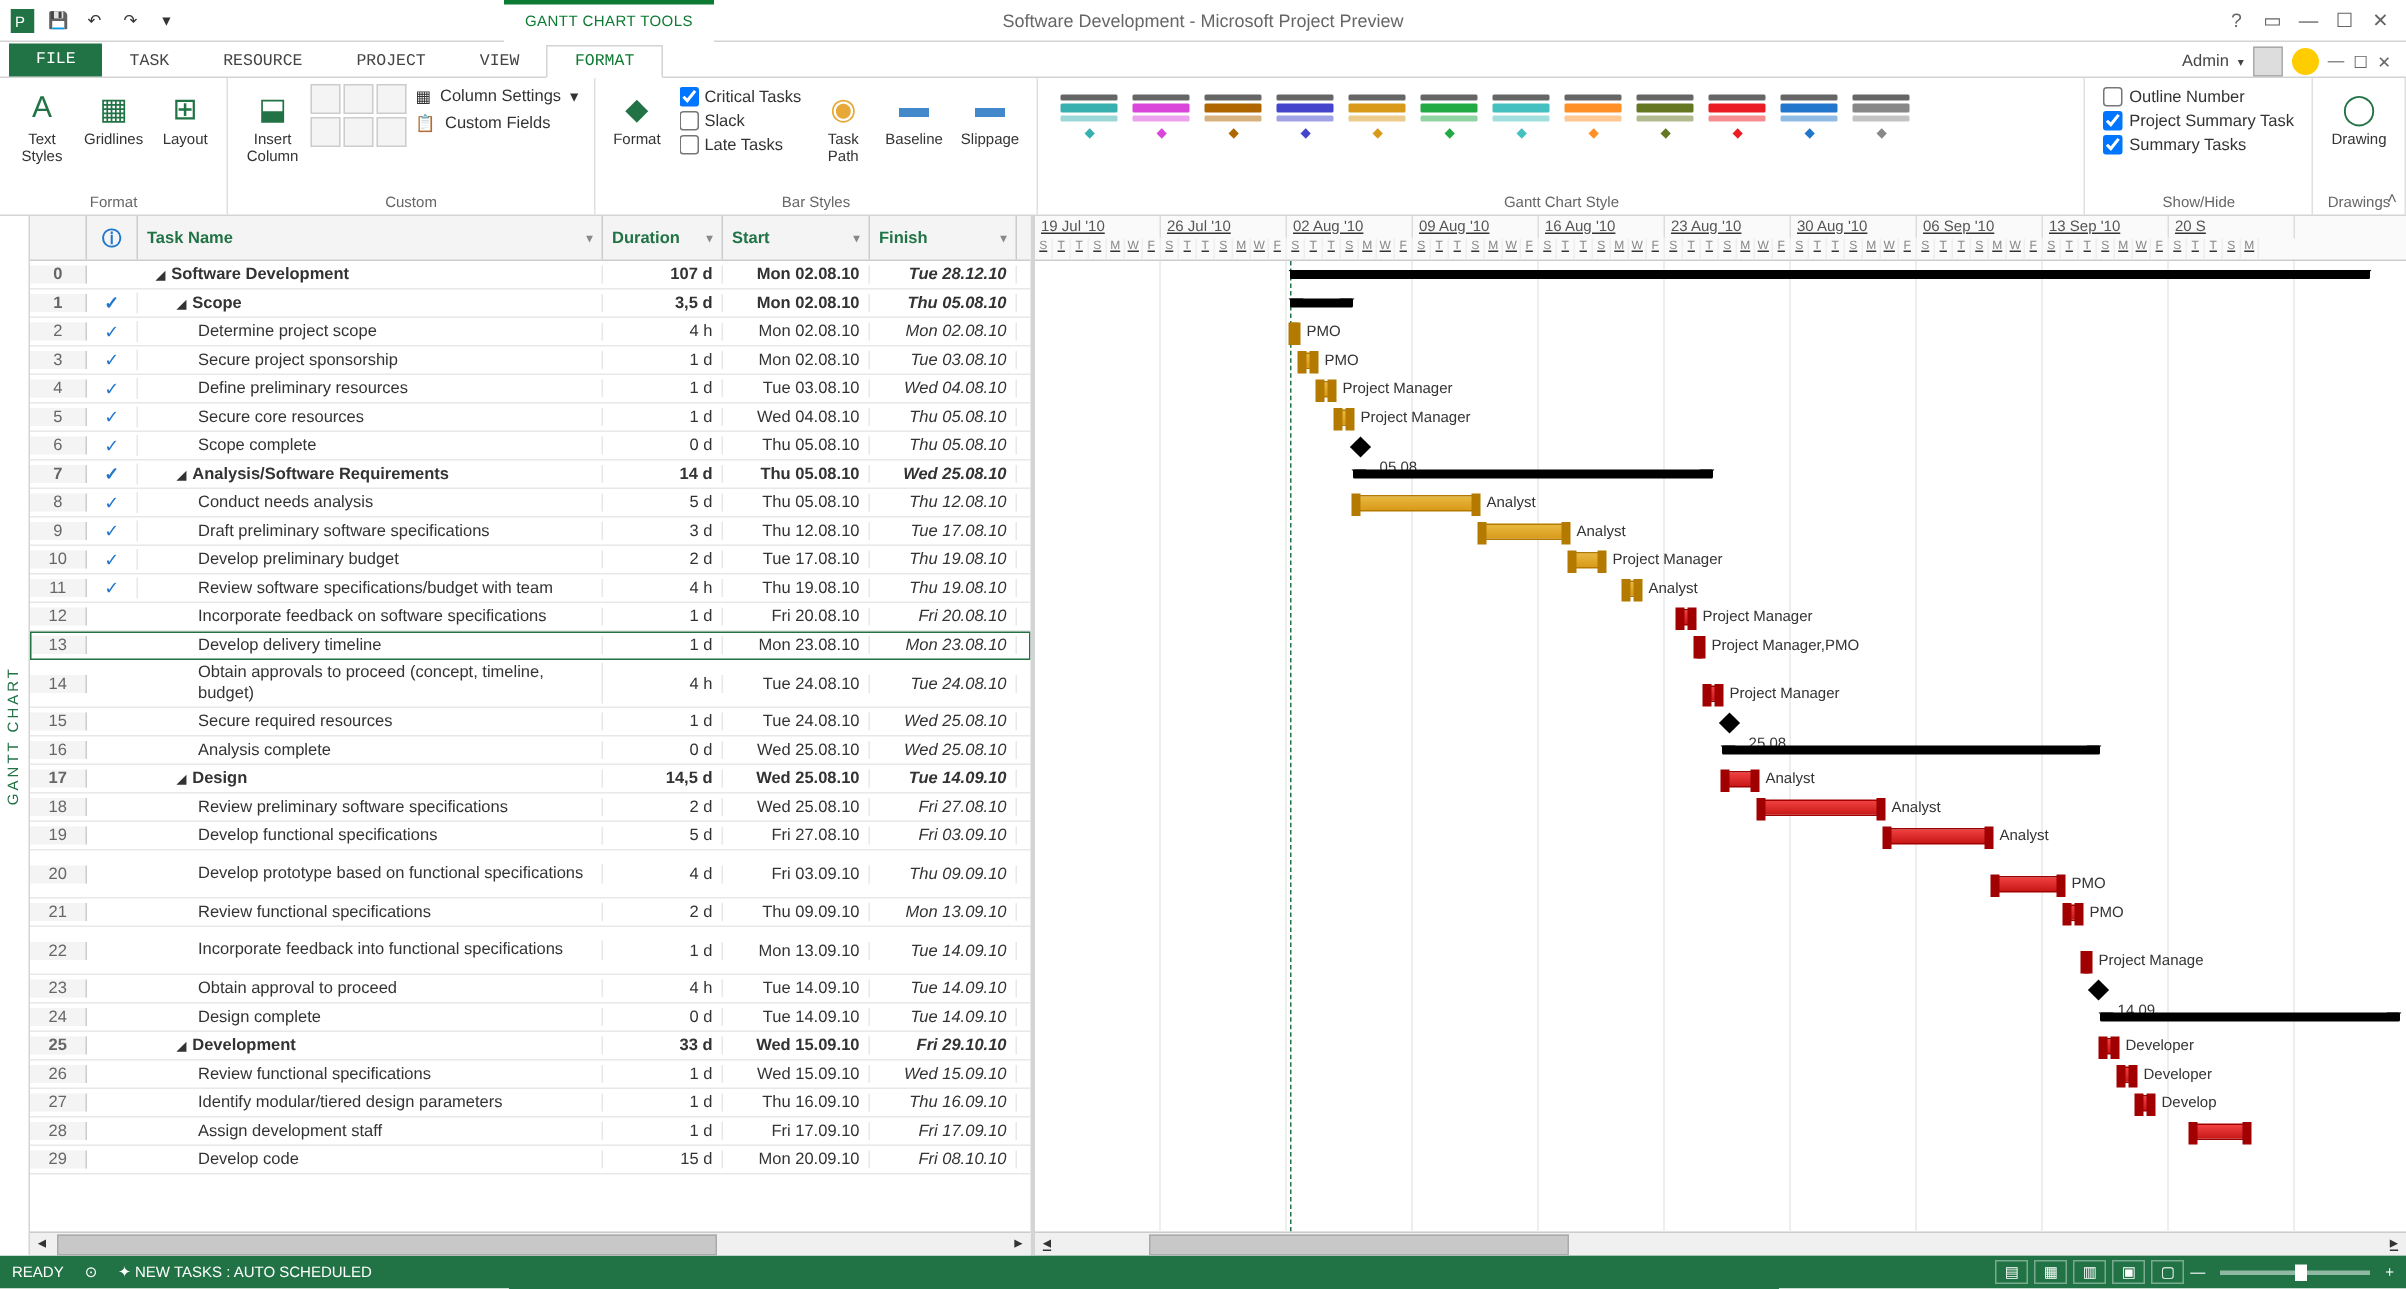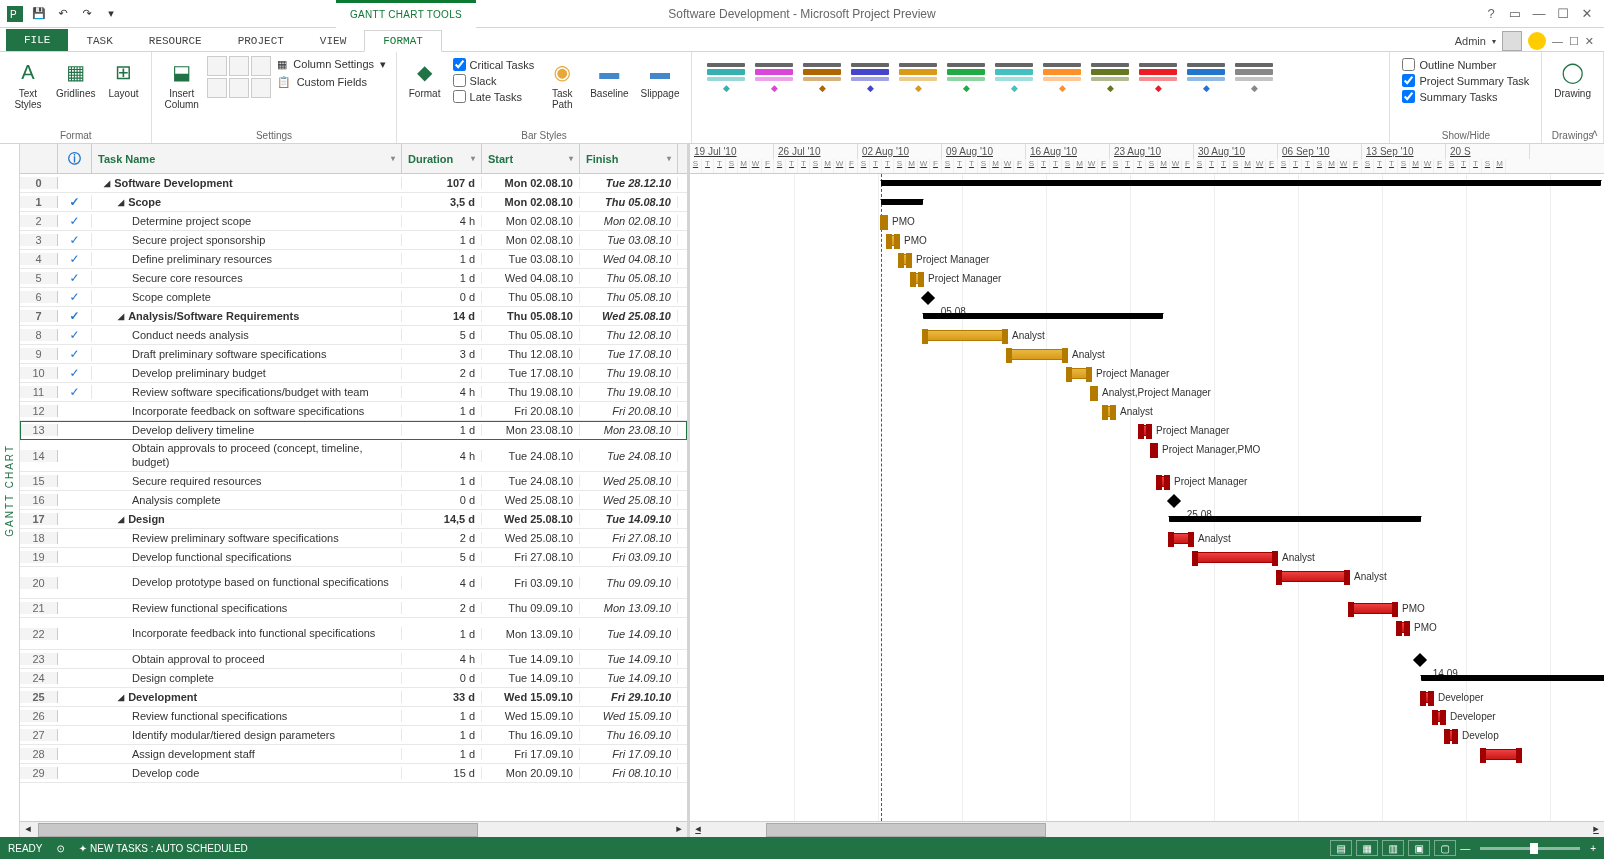--- a/index.html
+++ b/index.html
@@ -197,7 +197,7 @@
         <span>📋 <span>Custom Fields</span></span>
       </div>
     </div>
-    <div class="label">Settings</div>
+    <div class="label">Custom</div>
   </div>
   <div class="rgroup">
     <div class="controls">

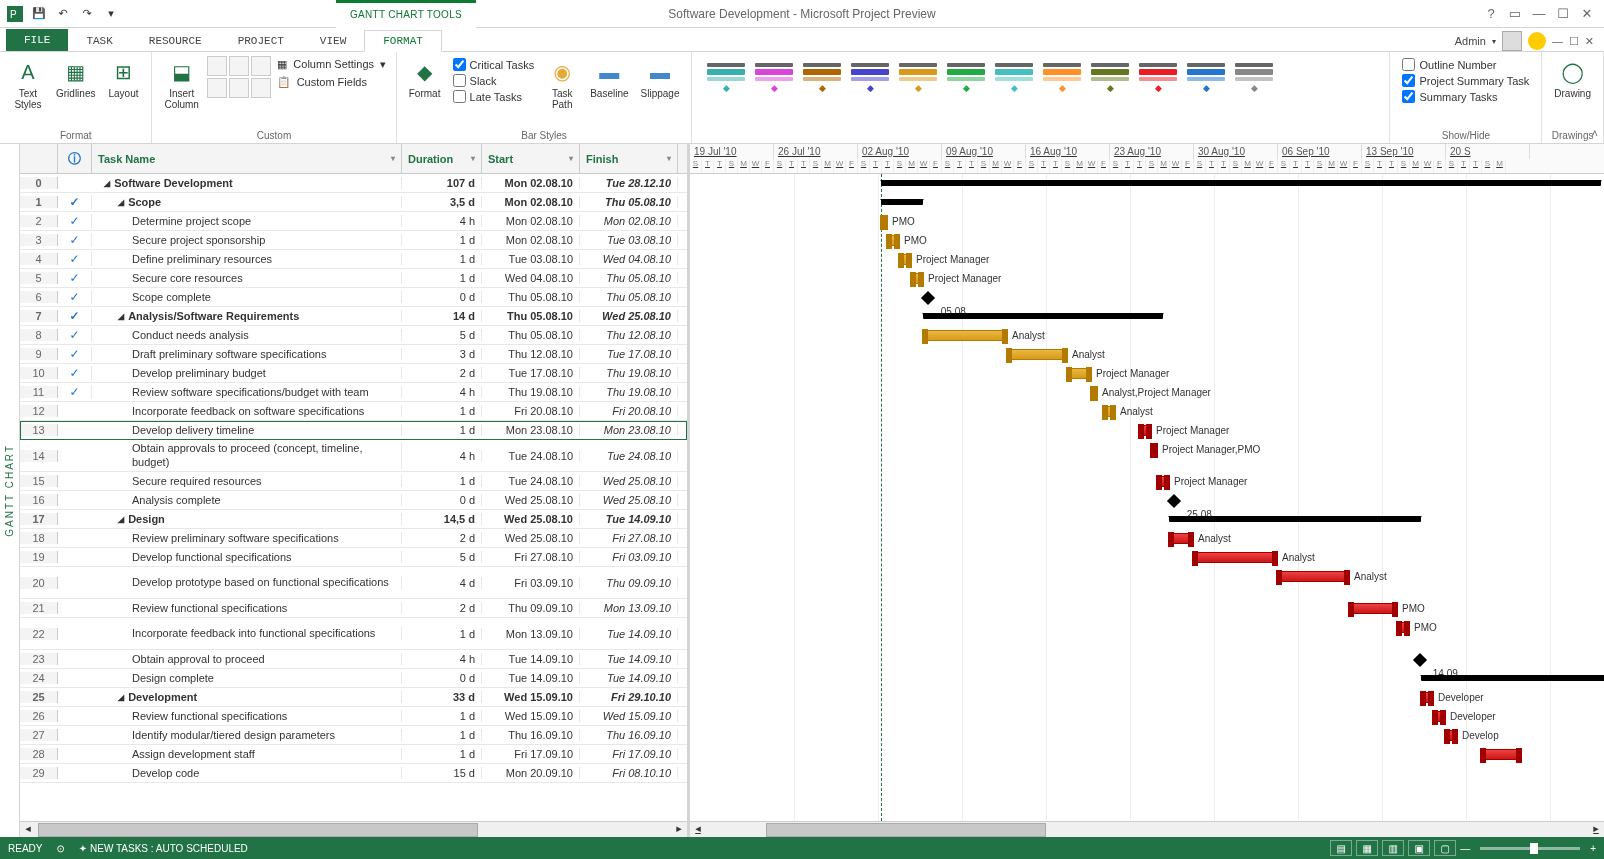--- a/index.html
+++ b/index.html
@@ -312,6 +312,7 @@
           </div>
         </div>
       </div>
+    <div class="label">Gantt Chart Style</div>
   </div>
   <div class="rgroup">
     <div class="controls">

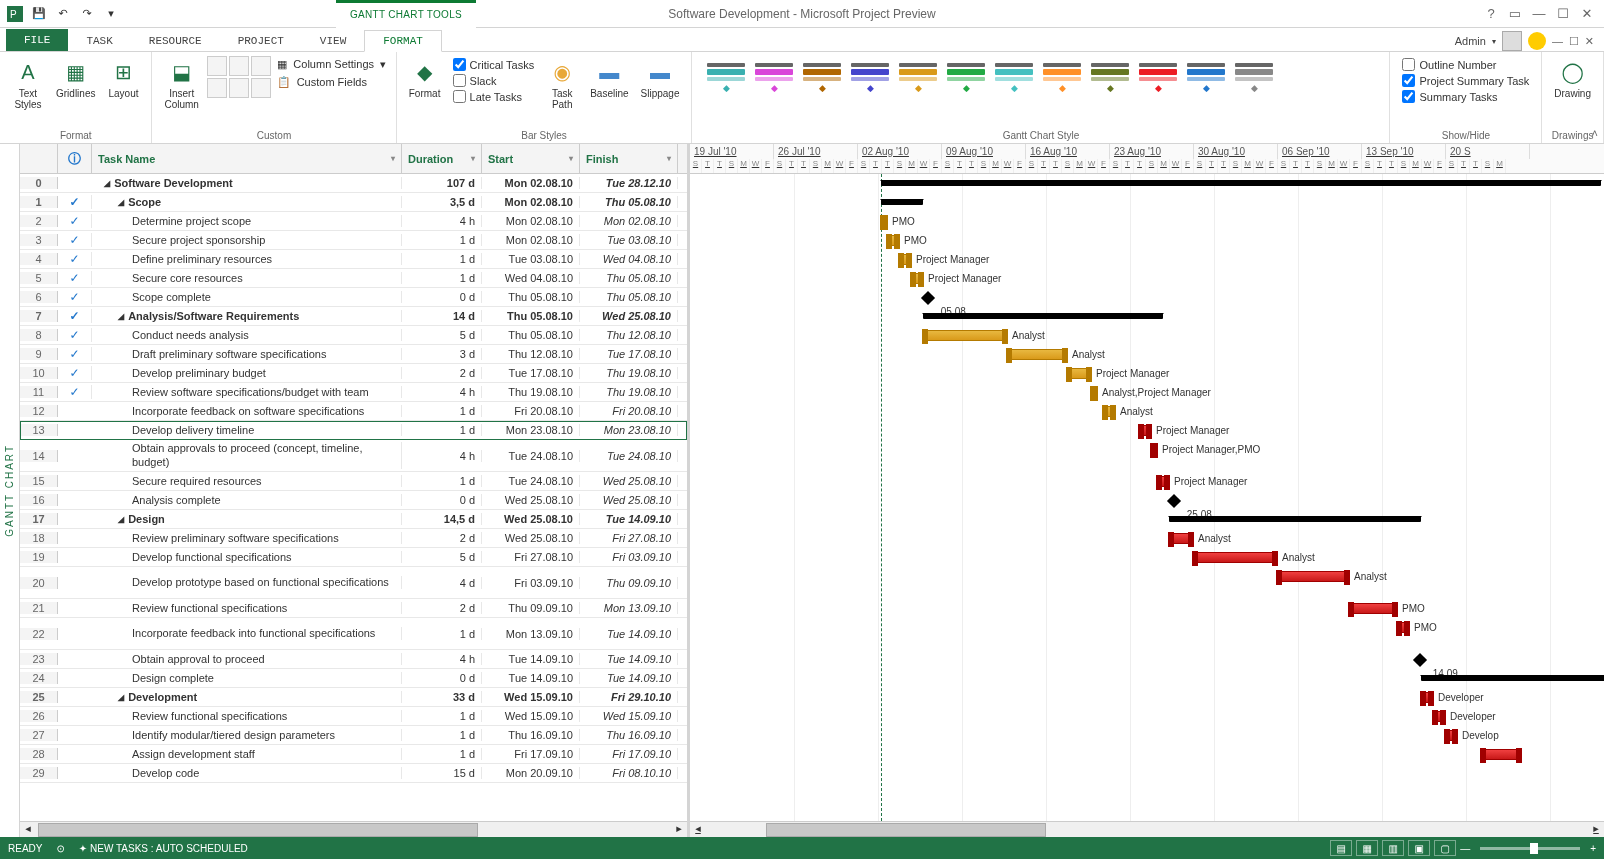--- a/index.html
+++ b/index.html
@@ -78,7 +78,7 @@
 .ts-top div { flex:0 0 84px; border-right:1px solid #ddd; font-size:10px; color:#555; padding-left:4px; display:flex; align-items:center; }
 .ts-bot { height:15px; display:flex; }
 .ts-bot div { flex:0 0 12px; border-right:1px solid #eee; font-size:8px; color:#888; text-align:center; }
-.gantt-body { flex:1; position:relative; overflow:hidden;margin-left:21px; }
+.gantt-body { flex:1; position:relative; overflow:hidden; }
 .gantt-grid-bg { position:absolute; inset:0; background-image:repeating-linear-gradient(to right, transparent 0, transparent 83px, #eee 83px, #eee 84px); }
 .gantt-row { height:19px; position:relative; border-bottom:1px solid transparent; }
 .gantt-row.tall { height:32px; }

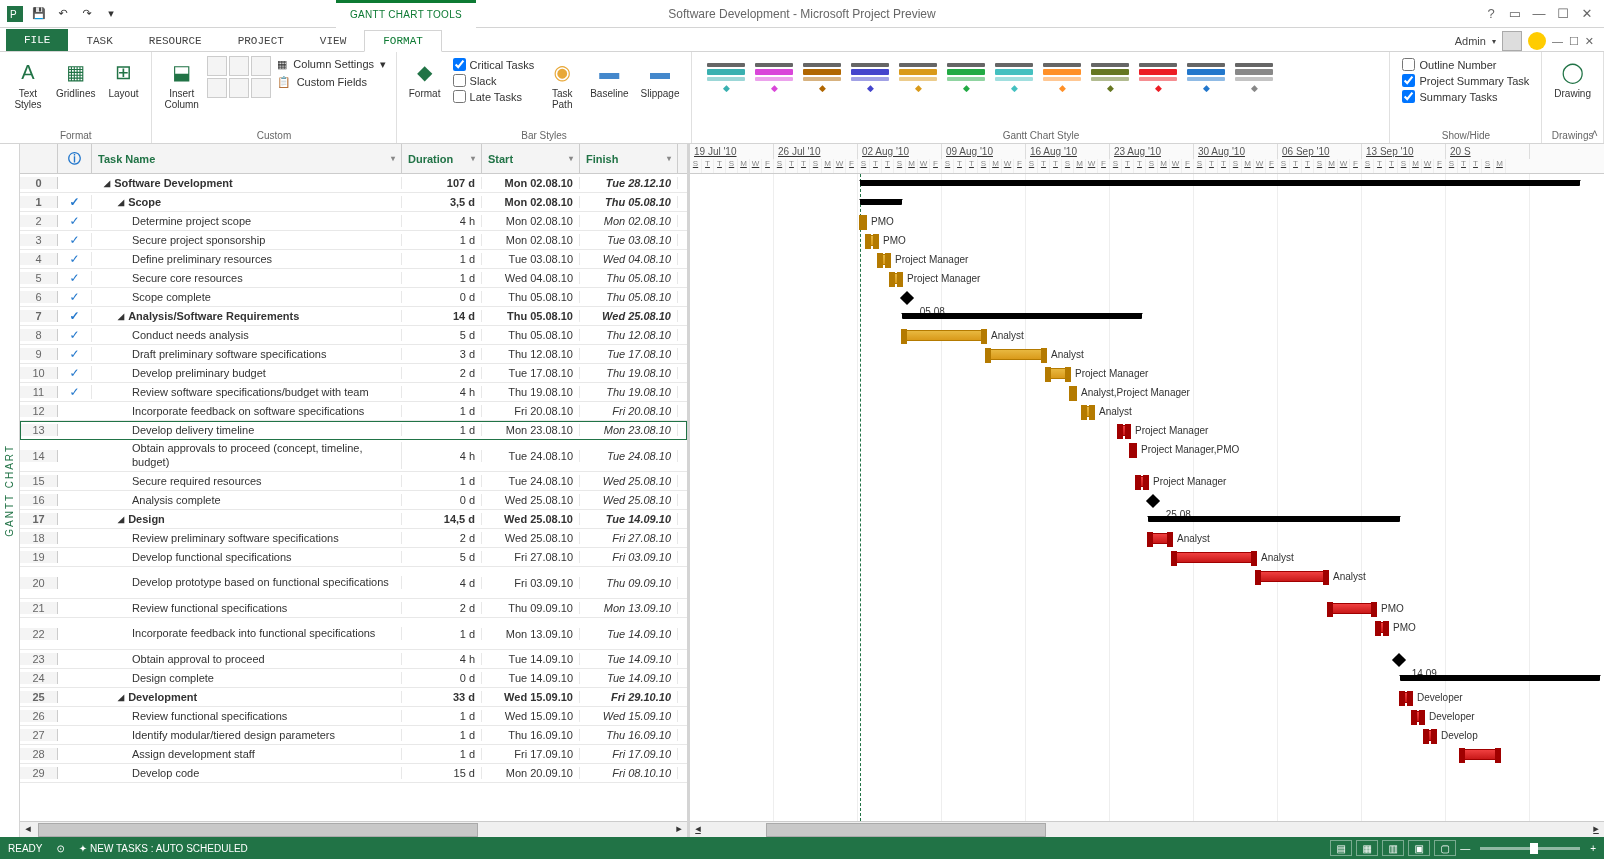--- a/index.html
+++ b/index.html
@@ -798,13 +798,6 @@
           </div>
         </div>
         <div class="gantt-row">
-          <div class="gbar done" style="left:380px;width:6px">
-            <div class="ends l"></div>
-            <div class="ends r"></div>
-            <span class="bar-label">Analyst,Project Manager</span>
-          </div>
-        </div>
-        <div class="gantt-row">
           <div class="gbar done" style="left:392px;width:12px">
             <div class="ends l"></div>
             <div class="ends r"></div>

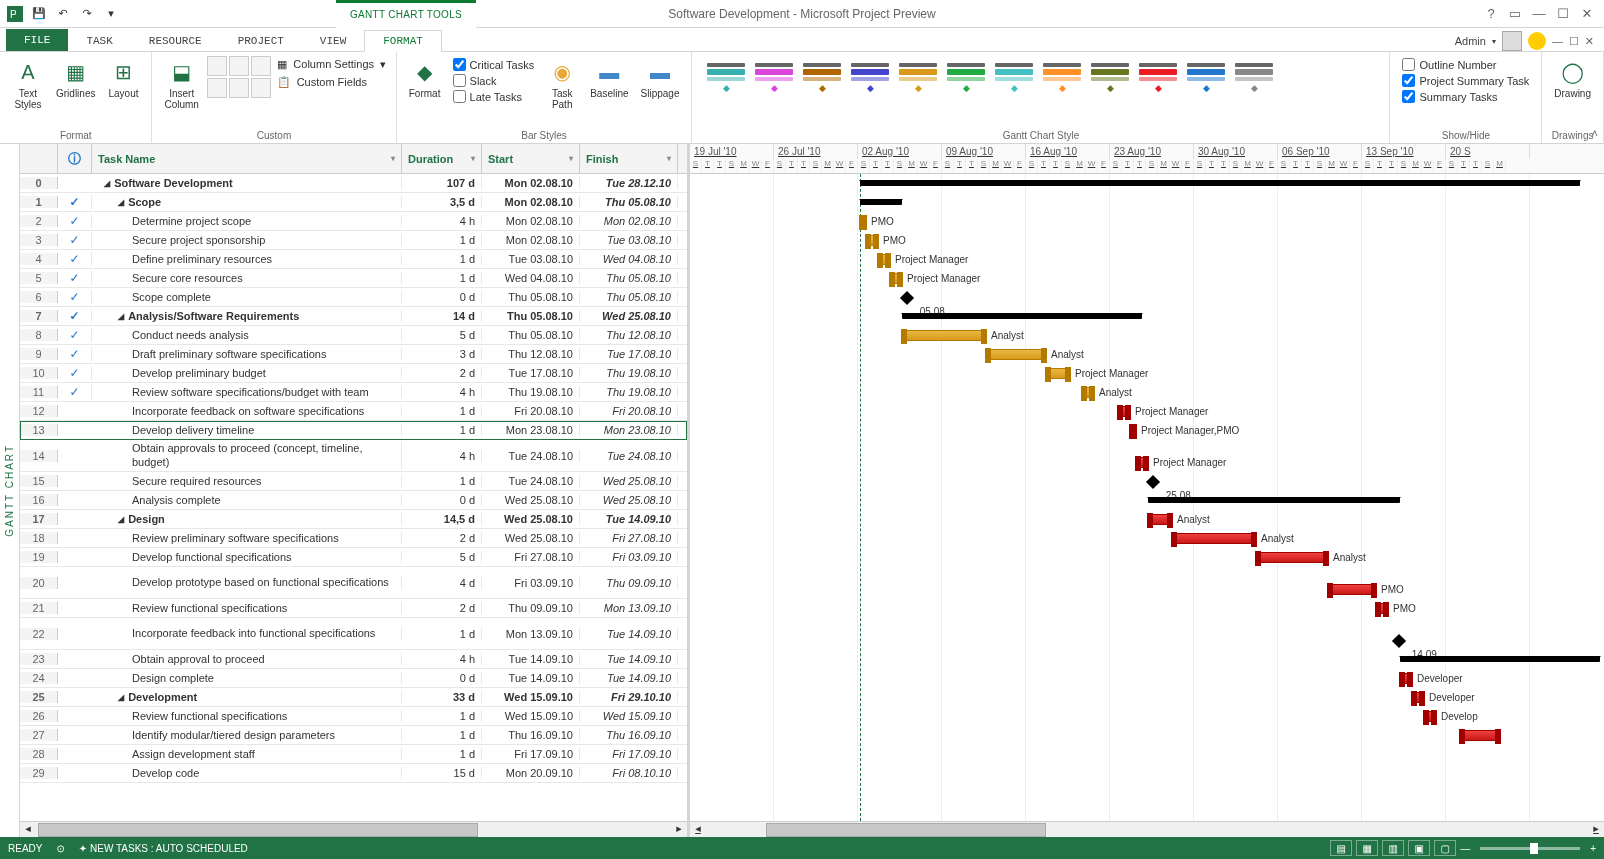--- a/index.html
+++ b/index.html
@@ -869,6 +869,13 @@
           </div>
         </div>
         <div class="gantt-row">
+          <div class="gbar crit" style="left:698px;width:6px">
+            <div class="ends l"></div>
+            <div class="ends r"></div>
+            <span class="bar-label">Project Manage</span>
+          </div>
+        </div>
+        <div class="gantt-row">
           <div class="milestone" style="left:704px">
             <span class="bar-label" style="transform:rotate(-45deg);transform-origin:0 0;left:14px;top:2px">14.09</span>
           </div>

